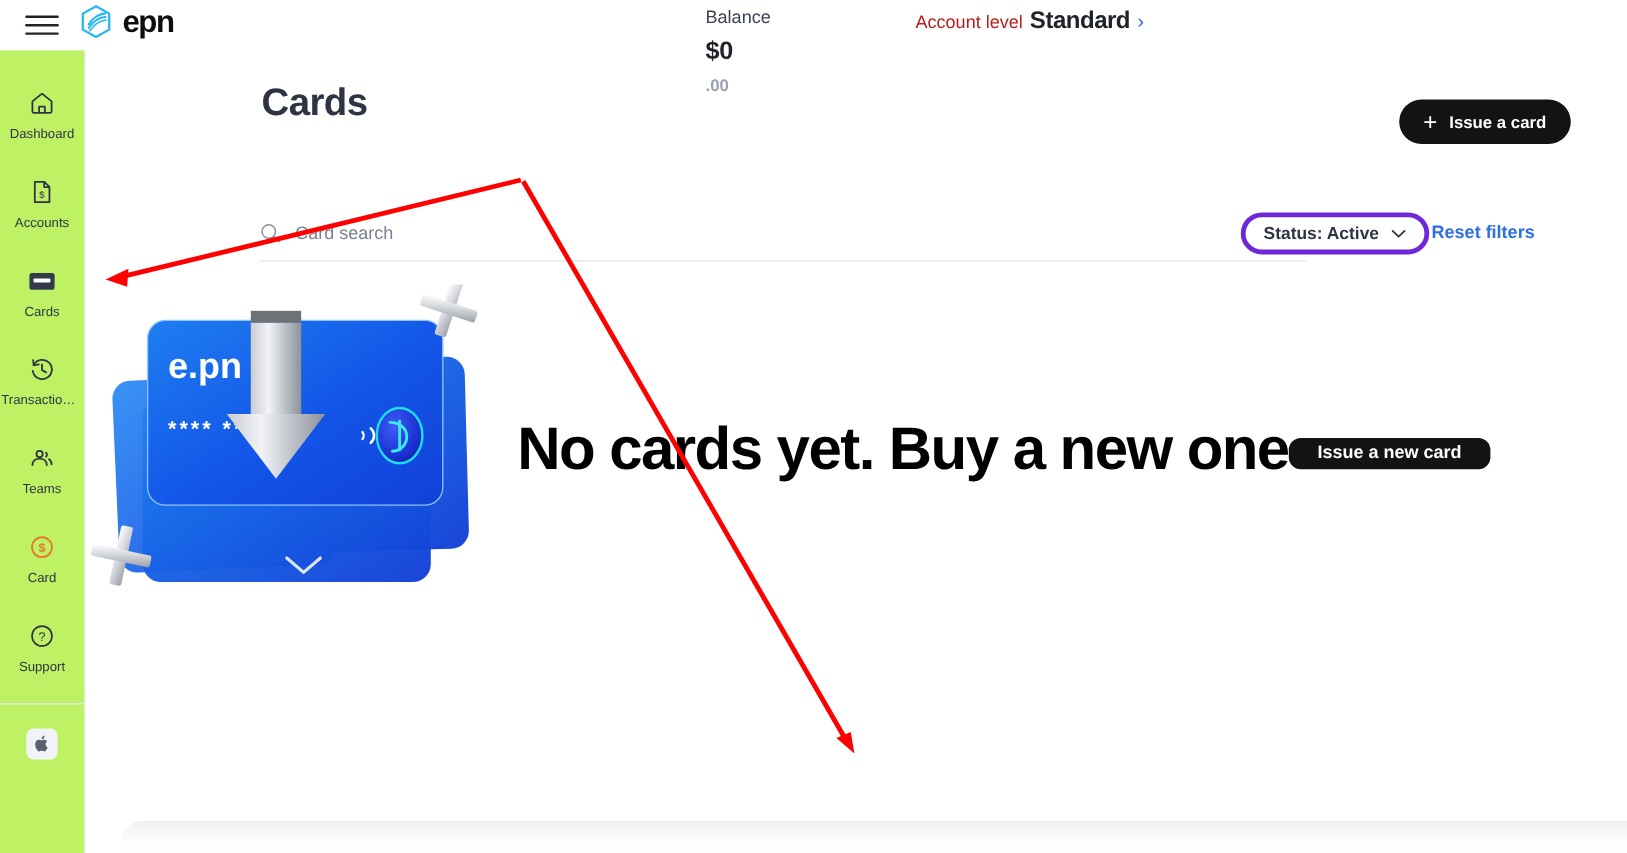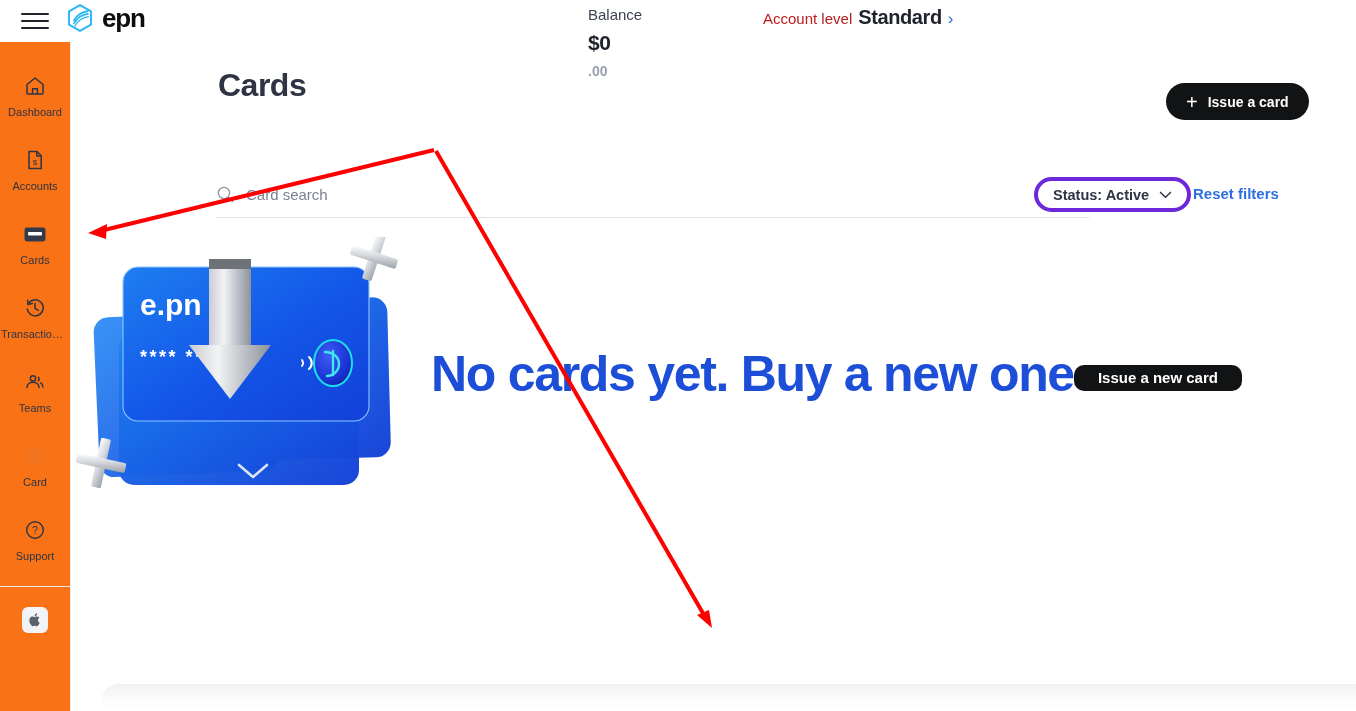--- a/index.html
+++ b/index.html
@@ -53,7 +53,7 @@
   
   .sidebar {
     position: absolute; left: 0; top: 42px; width: 71px; height: 669px;
-    border-right: 1px solid #e9eaee; background: #f97316;
+    border-right: 1px solid #e9eaee; background: #bef264;
     display: flex; flex-direction: column; align-items: center;
     padding-top: 16px;
   }

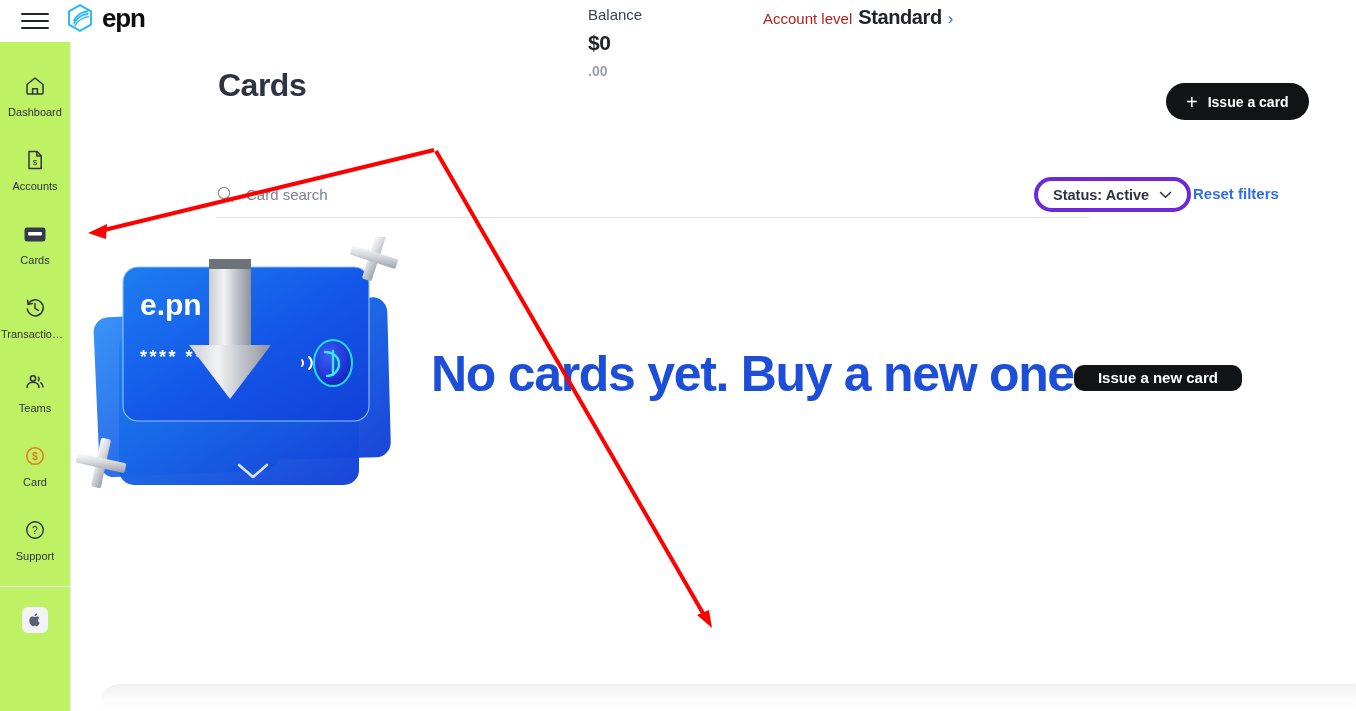--- a/index.html
+++ b/index.html
@@ -132,7 +132,7 @@
   .cards-art { position: relative; width: 360px; height: 265px; }
   .empty-title {
     margin-top: 8px;
-    font-size: 50px; font-weight: bold; color: #1d4ed8;
+    font-size: 50px; font-weight: bold; color: #000000;
     letter-spacing: -1.3px; white-space: nowrap;
   }
   .issue-new-btn {

